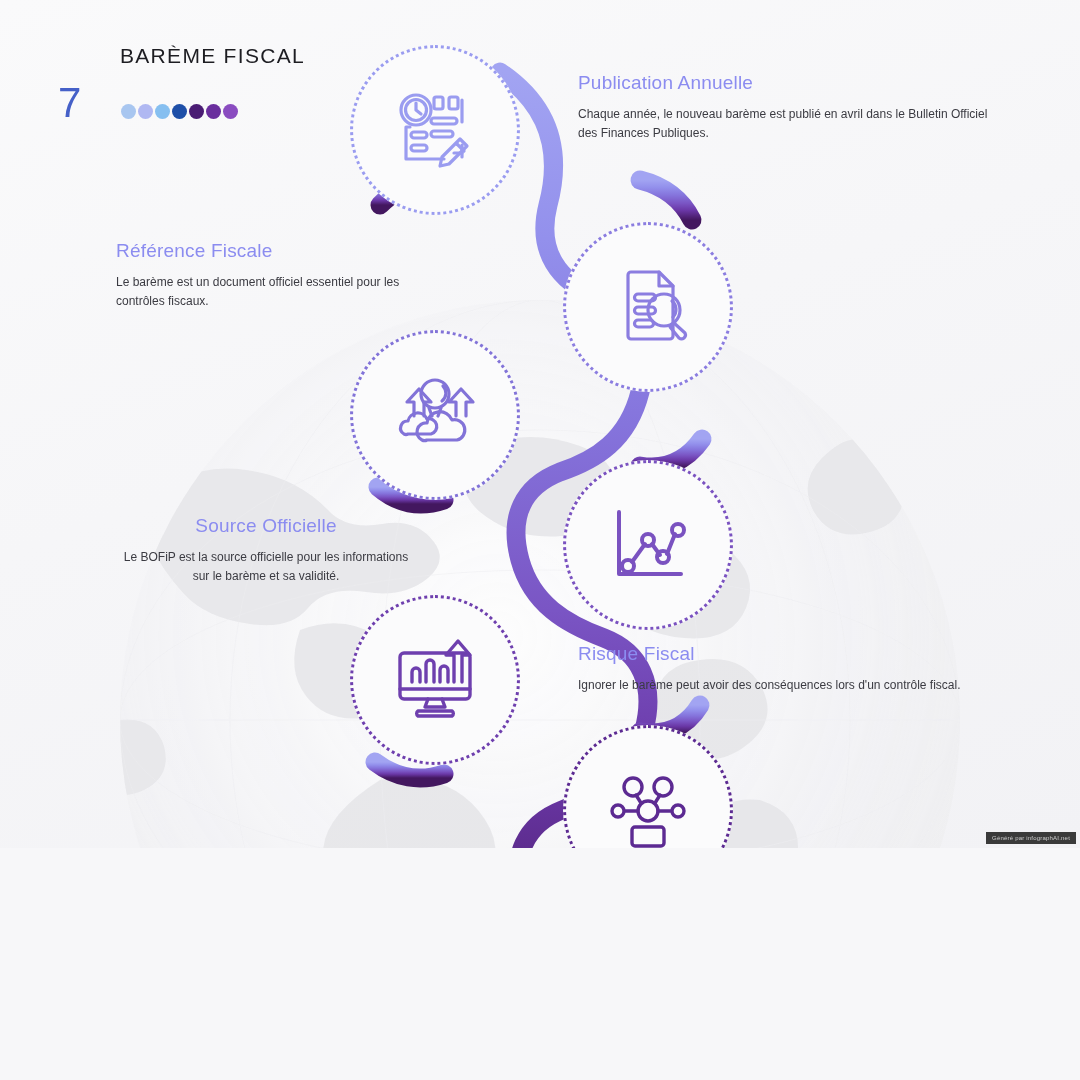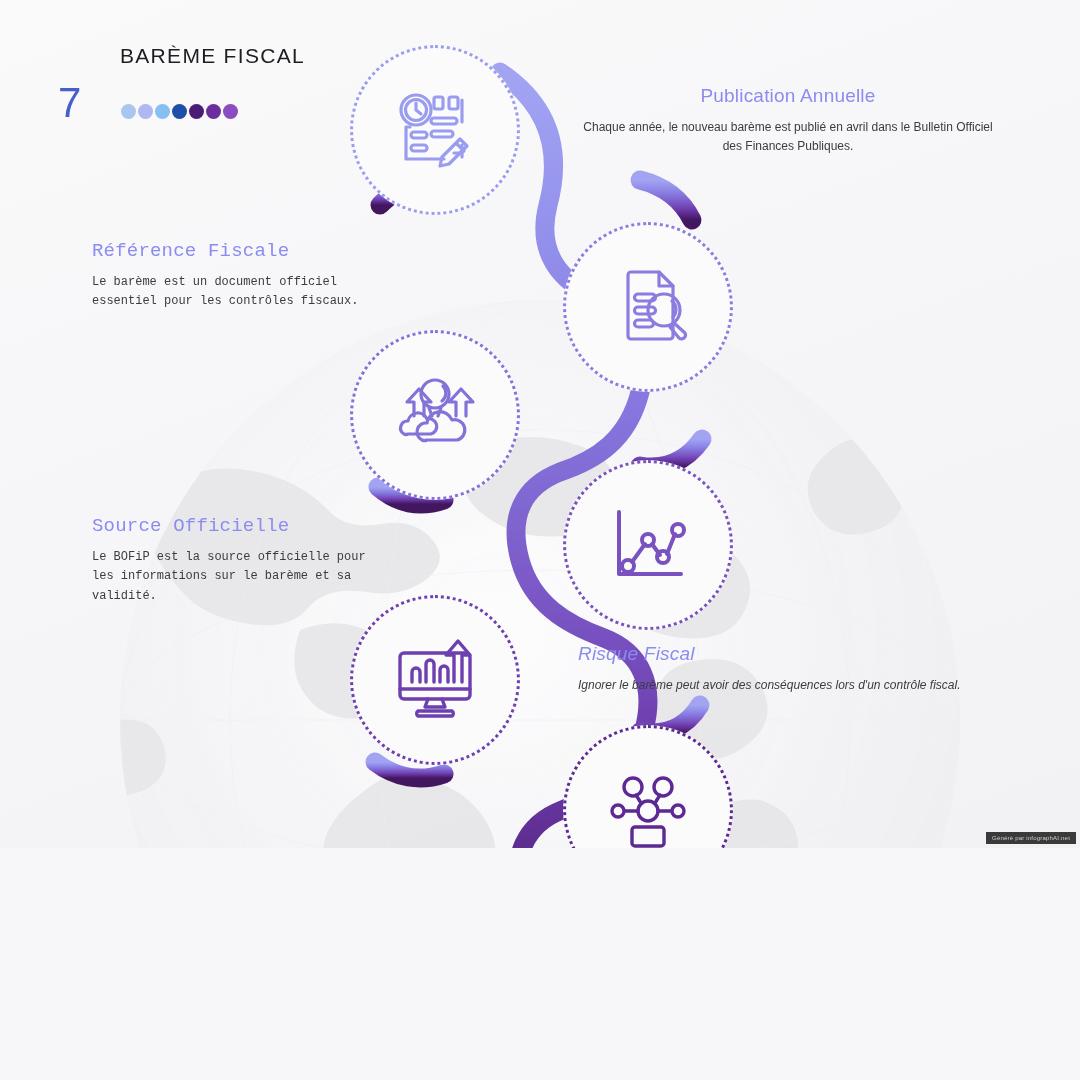--- a/index.html
+++ b/index.html
@@ -312,7 +312,7 @@
     </div>
   </div>
 
-  <div class="text-block right" style="top:85px;text-align:center;">
+  <div class="text-block right" style="top:72px;">
     <div class="t-title">Publication Annuelle</div>
     <div class="t-body">Chaque année, le nouveau barème est publié en avril dans le Bulletin Officiel des Finances Publiques.</div>
   </div>

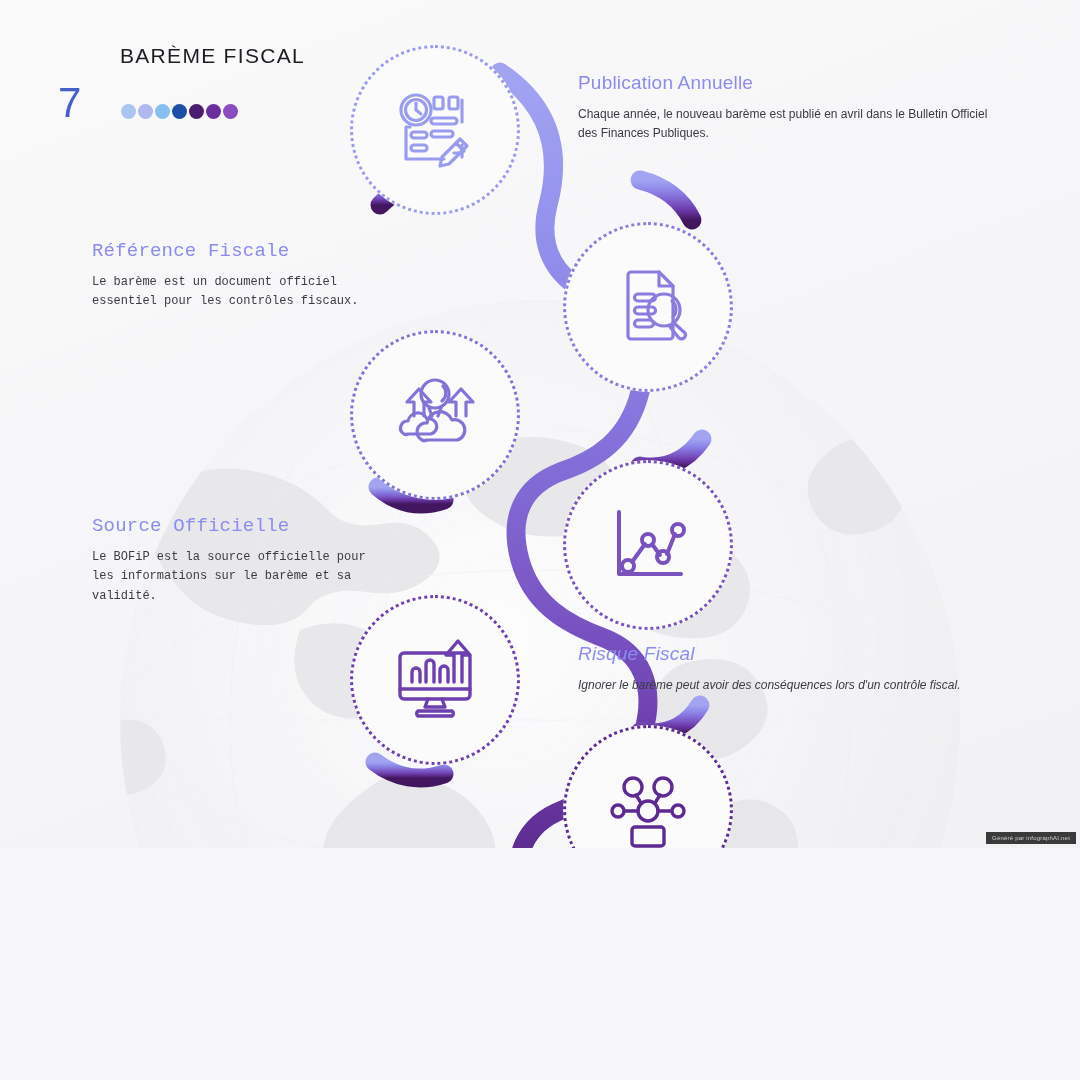--- a/index.html
+++ b/index.html
@@ -94,7 +94,7 @@
     font-weight: 400;
   }
   .text-block.right { left: 578px; width: 420px; }
-  .text-block.left  { left: 92px; width: 300px; font-family: Liberation Mono, monospace; }
+  .text-block.left  { left: 116px; width: 300px; }
 
   
   #watermark {

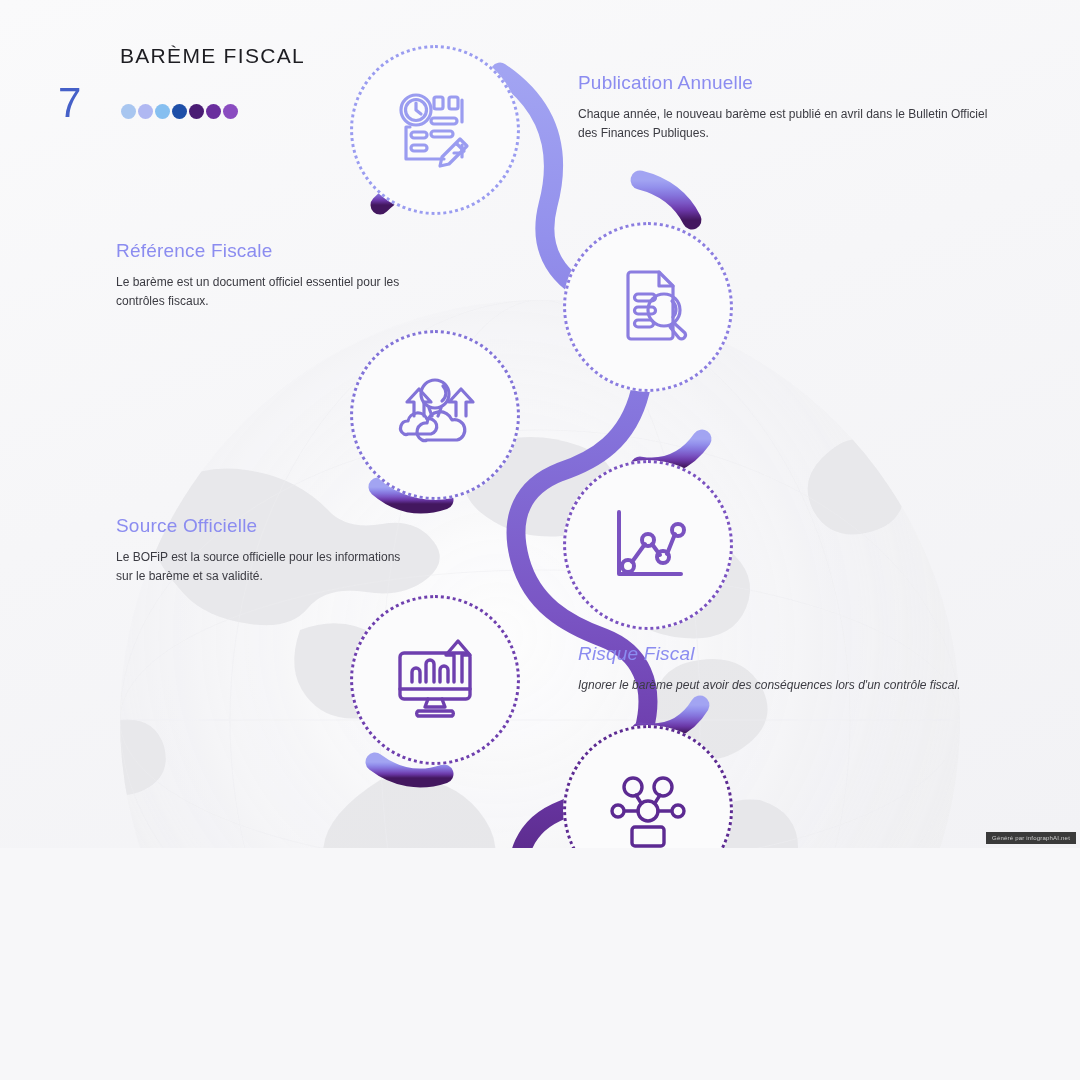--- a/index.html
+++ b/index.html
@@ -320,7 +320,7 @@
     <div class="t-title">Référence Fiscale</div>
     <div class="t-body">Le barème est un document officiel essentiel pour les contrôles fiscaux.</div>
   </div>
-  <div class="text-block left" style="top:515px;">
+  <div class="text-block left" style="top:515px;text-align:center;">
     <div class="t-title">Source Officielle</div>
     <div class="t-body">Le BOFiP est la source officielle pour les informations sur le barème et sa validité.</div>
   </div>

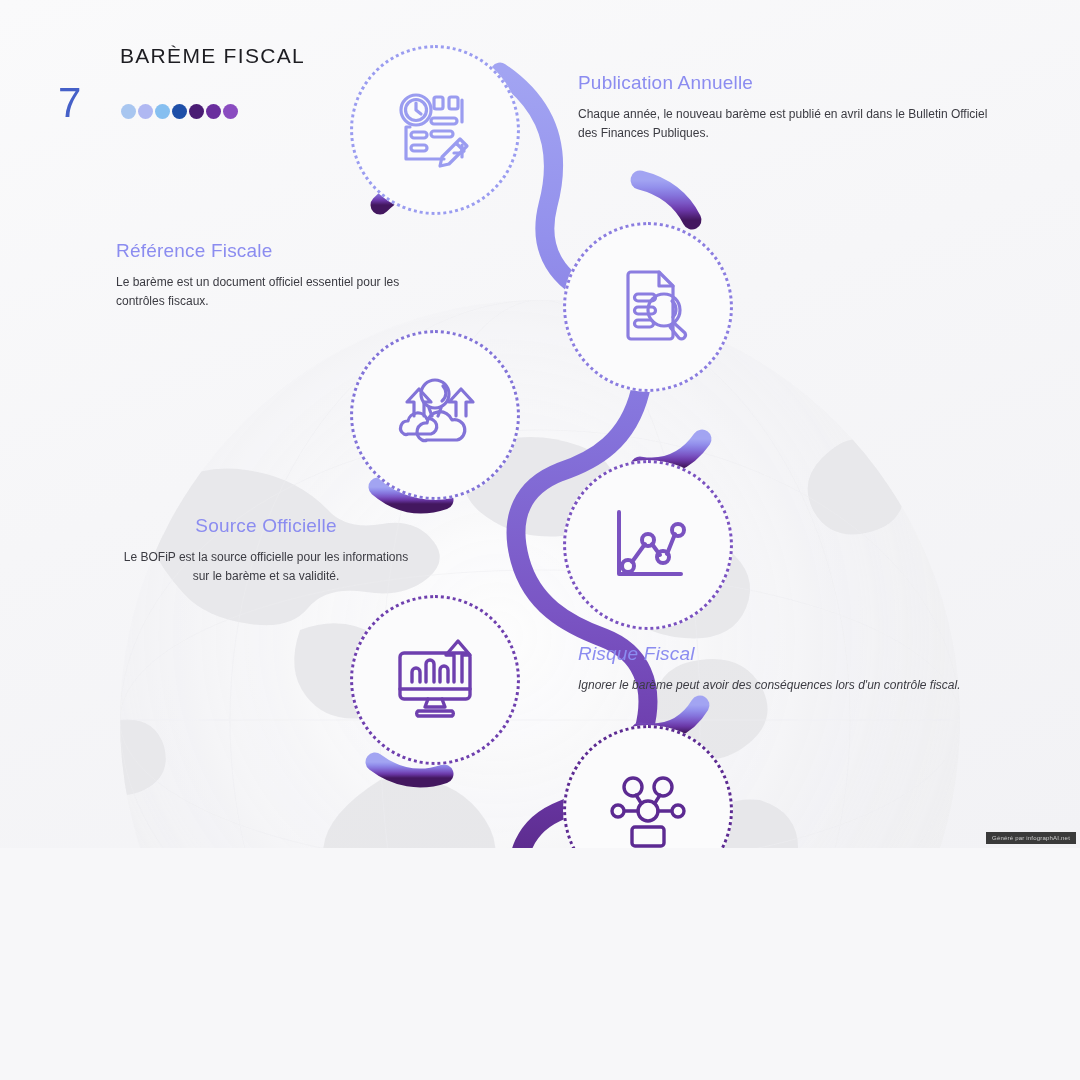--- a/index.html
+++ b/index.html
@@ -324,7 +324,7 @@
     <div class="t-title">Source Officielle</div>
     <div class="t-body">Le BOFiP est la source officielle pour les informations sur le barème et sa validité.</div>
   </div>
-  <div class="text-block right" style="top:643px;font-style:italic;">
+  <div class="text-block right" style="top:643px;">
     <div class="t-title">Risque Fiscal</div>
     <div class="t-body">Ignorer le barème peut avoir des conséquences lors d'un contrôle fiscal.</div>
   </div>

